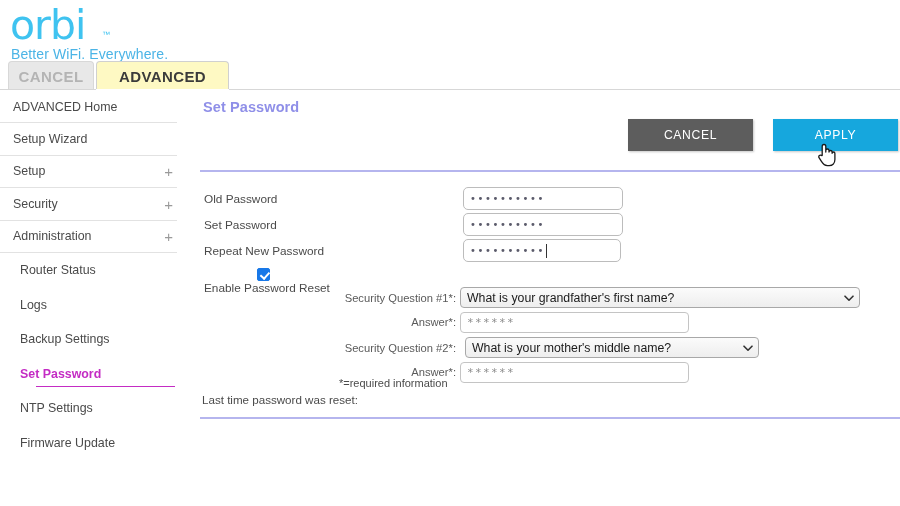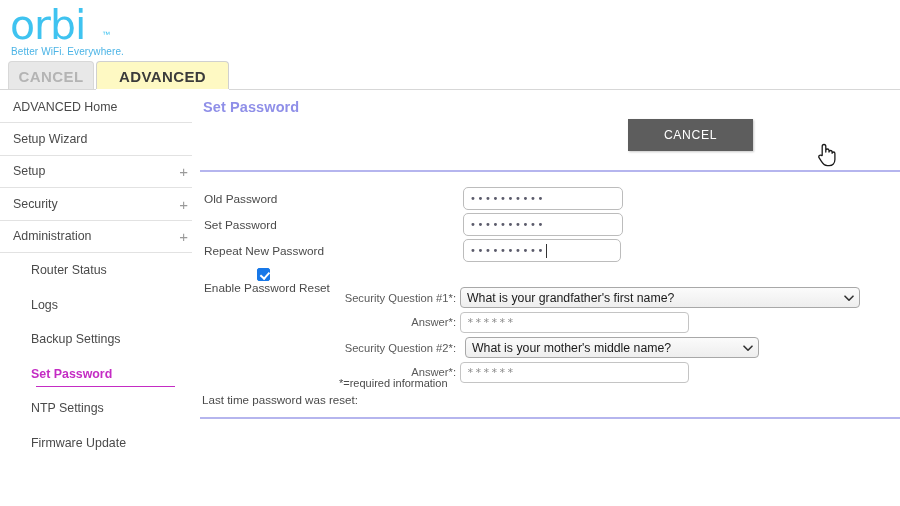--- a/index.html
+++ b/index.html
@@ -40,7 +40,7 @@
   }
   .logo-tag {
     position: absolute; left: 3px; top: 42px;
-    font-size: 10px;
+    font-size: 14px;
     color: #4BB4E6;
     letter-spacing: 0.1px;
     white-space: nowrap;

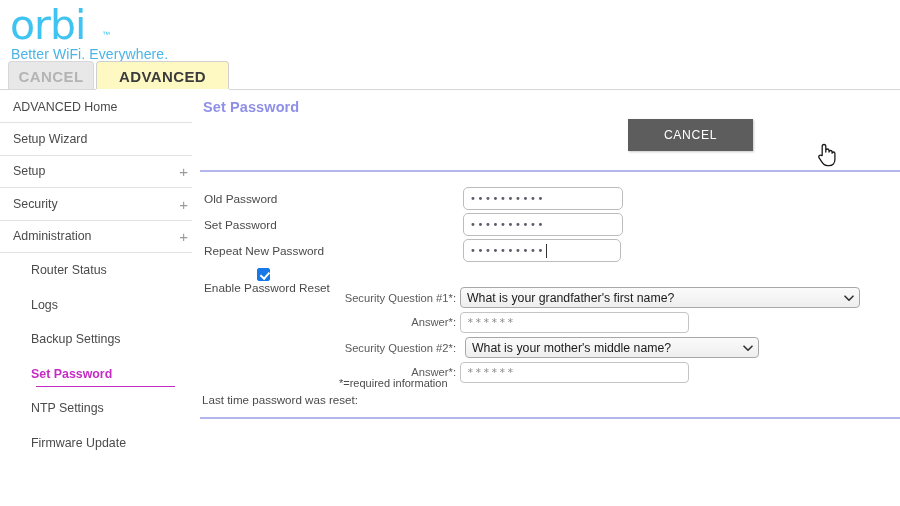--- a/index.html
+++ b/index.html
@@ -102,7 +102,7 @@
     display: flex;
     align-items: center;
     border-bottom: 1px solid #e2e2e2;
-    margin-right: 3px;
+    margin-right: 18px;
     cursor: pointer;
   }
   .side-row .plus {

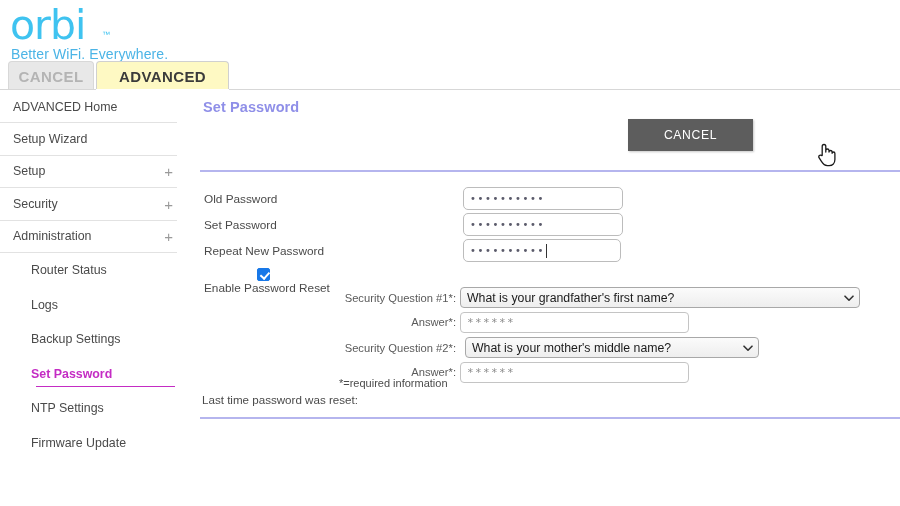--- a/index.html
+++ b/index.html
@@ -371,6 +371,7 @@
     <div class="page-title">Set Password</div>
 
     <div class="btn btn-cancel">CANCEL</div>
+    <div class="btn btn-apply">APPLY</div>
 
     <div class="hr-purple hr-1"></div>
 

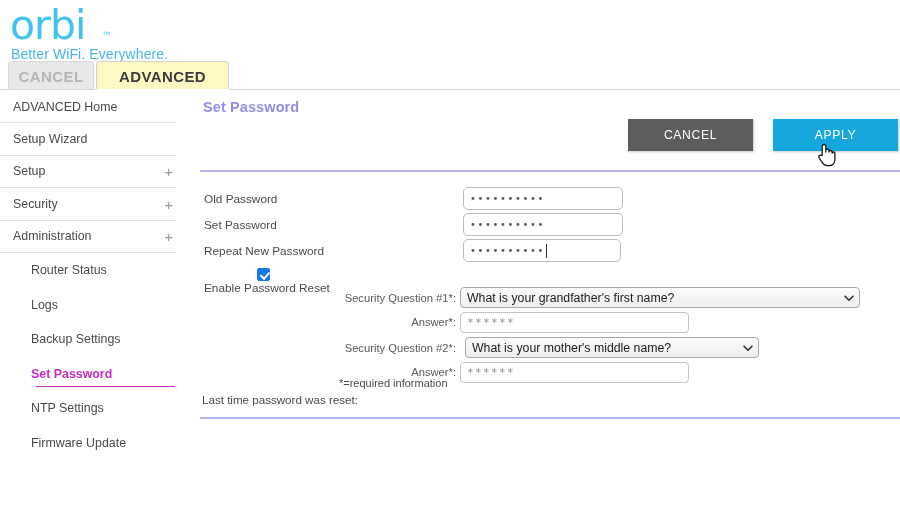--- a/index.html
+++ b/index.html
@@ -115,7 +115,7 @@
   .side-sub {
     position: relative;
     height: 34.5px;
-    padding-left: 31px;
+    padding-left: 20px;
     font-size: 12.4px;
     color: #4a4a4a;
     display: flex;

